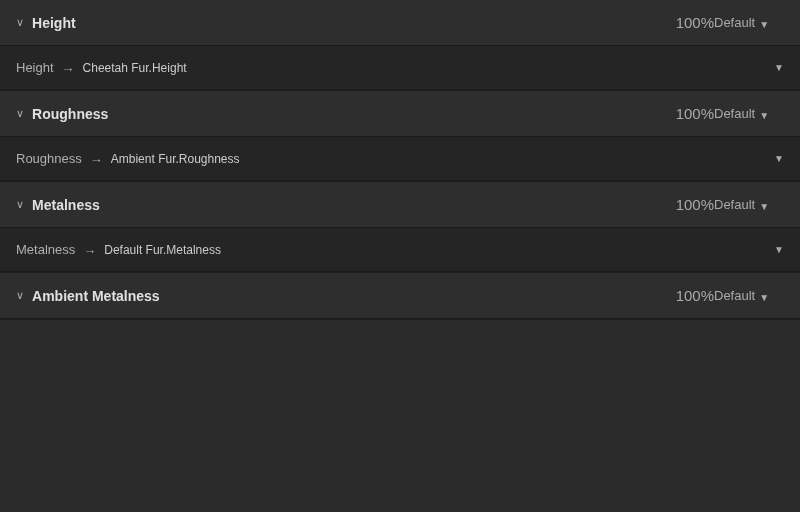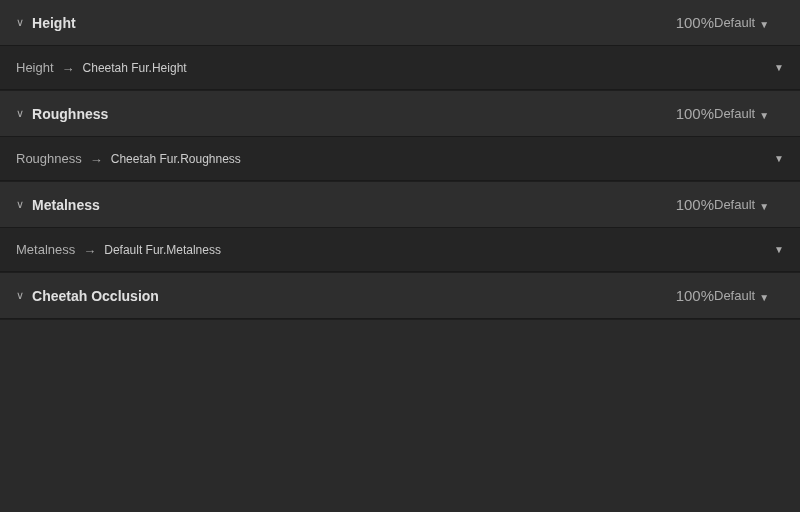--- a/index.html
+++ b/index.html
@@ -145,7 +145,7 @@
     <div class="section-row">
       <span class="row-label">Roughness</span>
       <span class="arrow">→</span>
-      <span class="row-value">Cheetah Fur.Roughness</span>
+      <span class="row-value">Ambient Fur.Roughness</span>
       <span class="row-dropdown-arrow">▼</span>
     </div>
   </div>

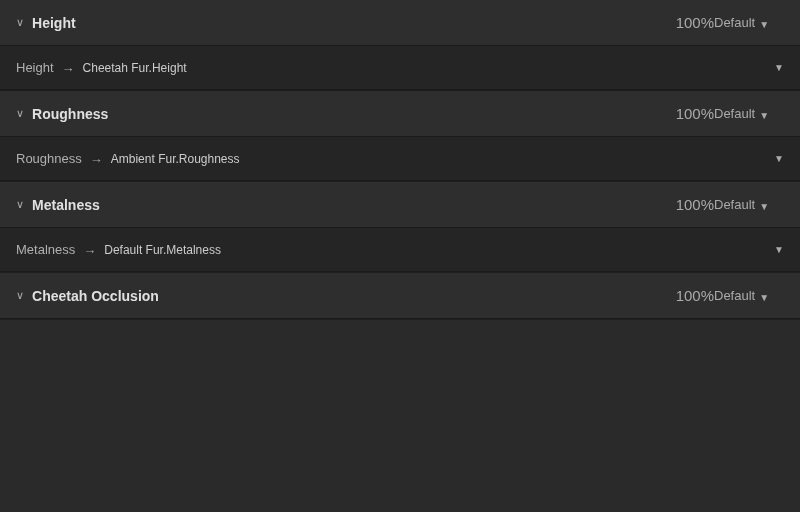--- a/index.html
+++ b/index.html
@@ -171,7 +171,7 @@
   <div class="section">
     <div class="section-header">
       <span class="chevron">∨</span>
-      <span class="title">Cheetah Occlusion</span>
+      <span class="title">Ambient Metalness</span>
       <input class="percent-input" value="100%" readonly="" style="">
       <div class="default-dropdown">
         <span>Default</span>

